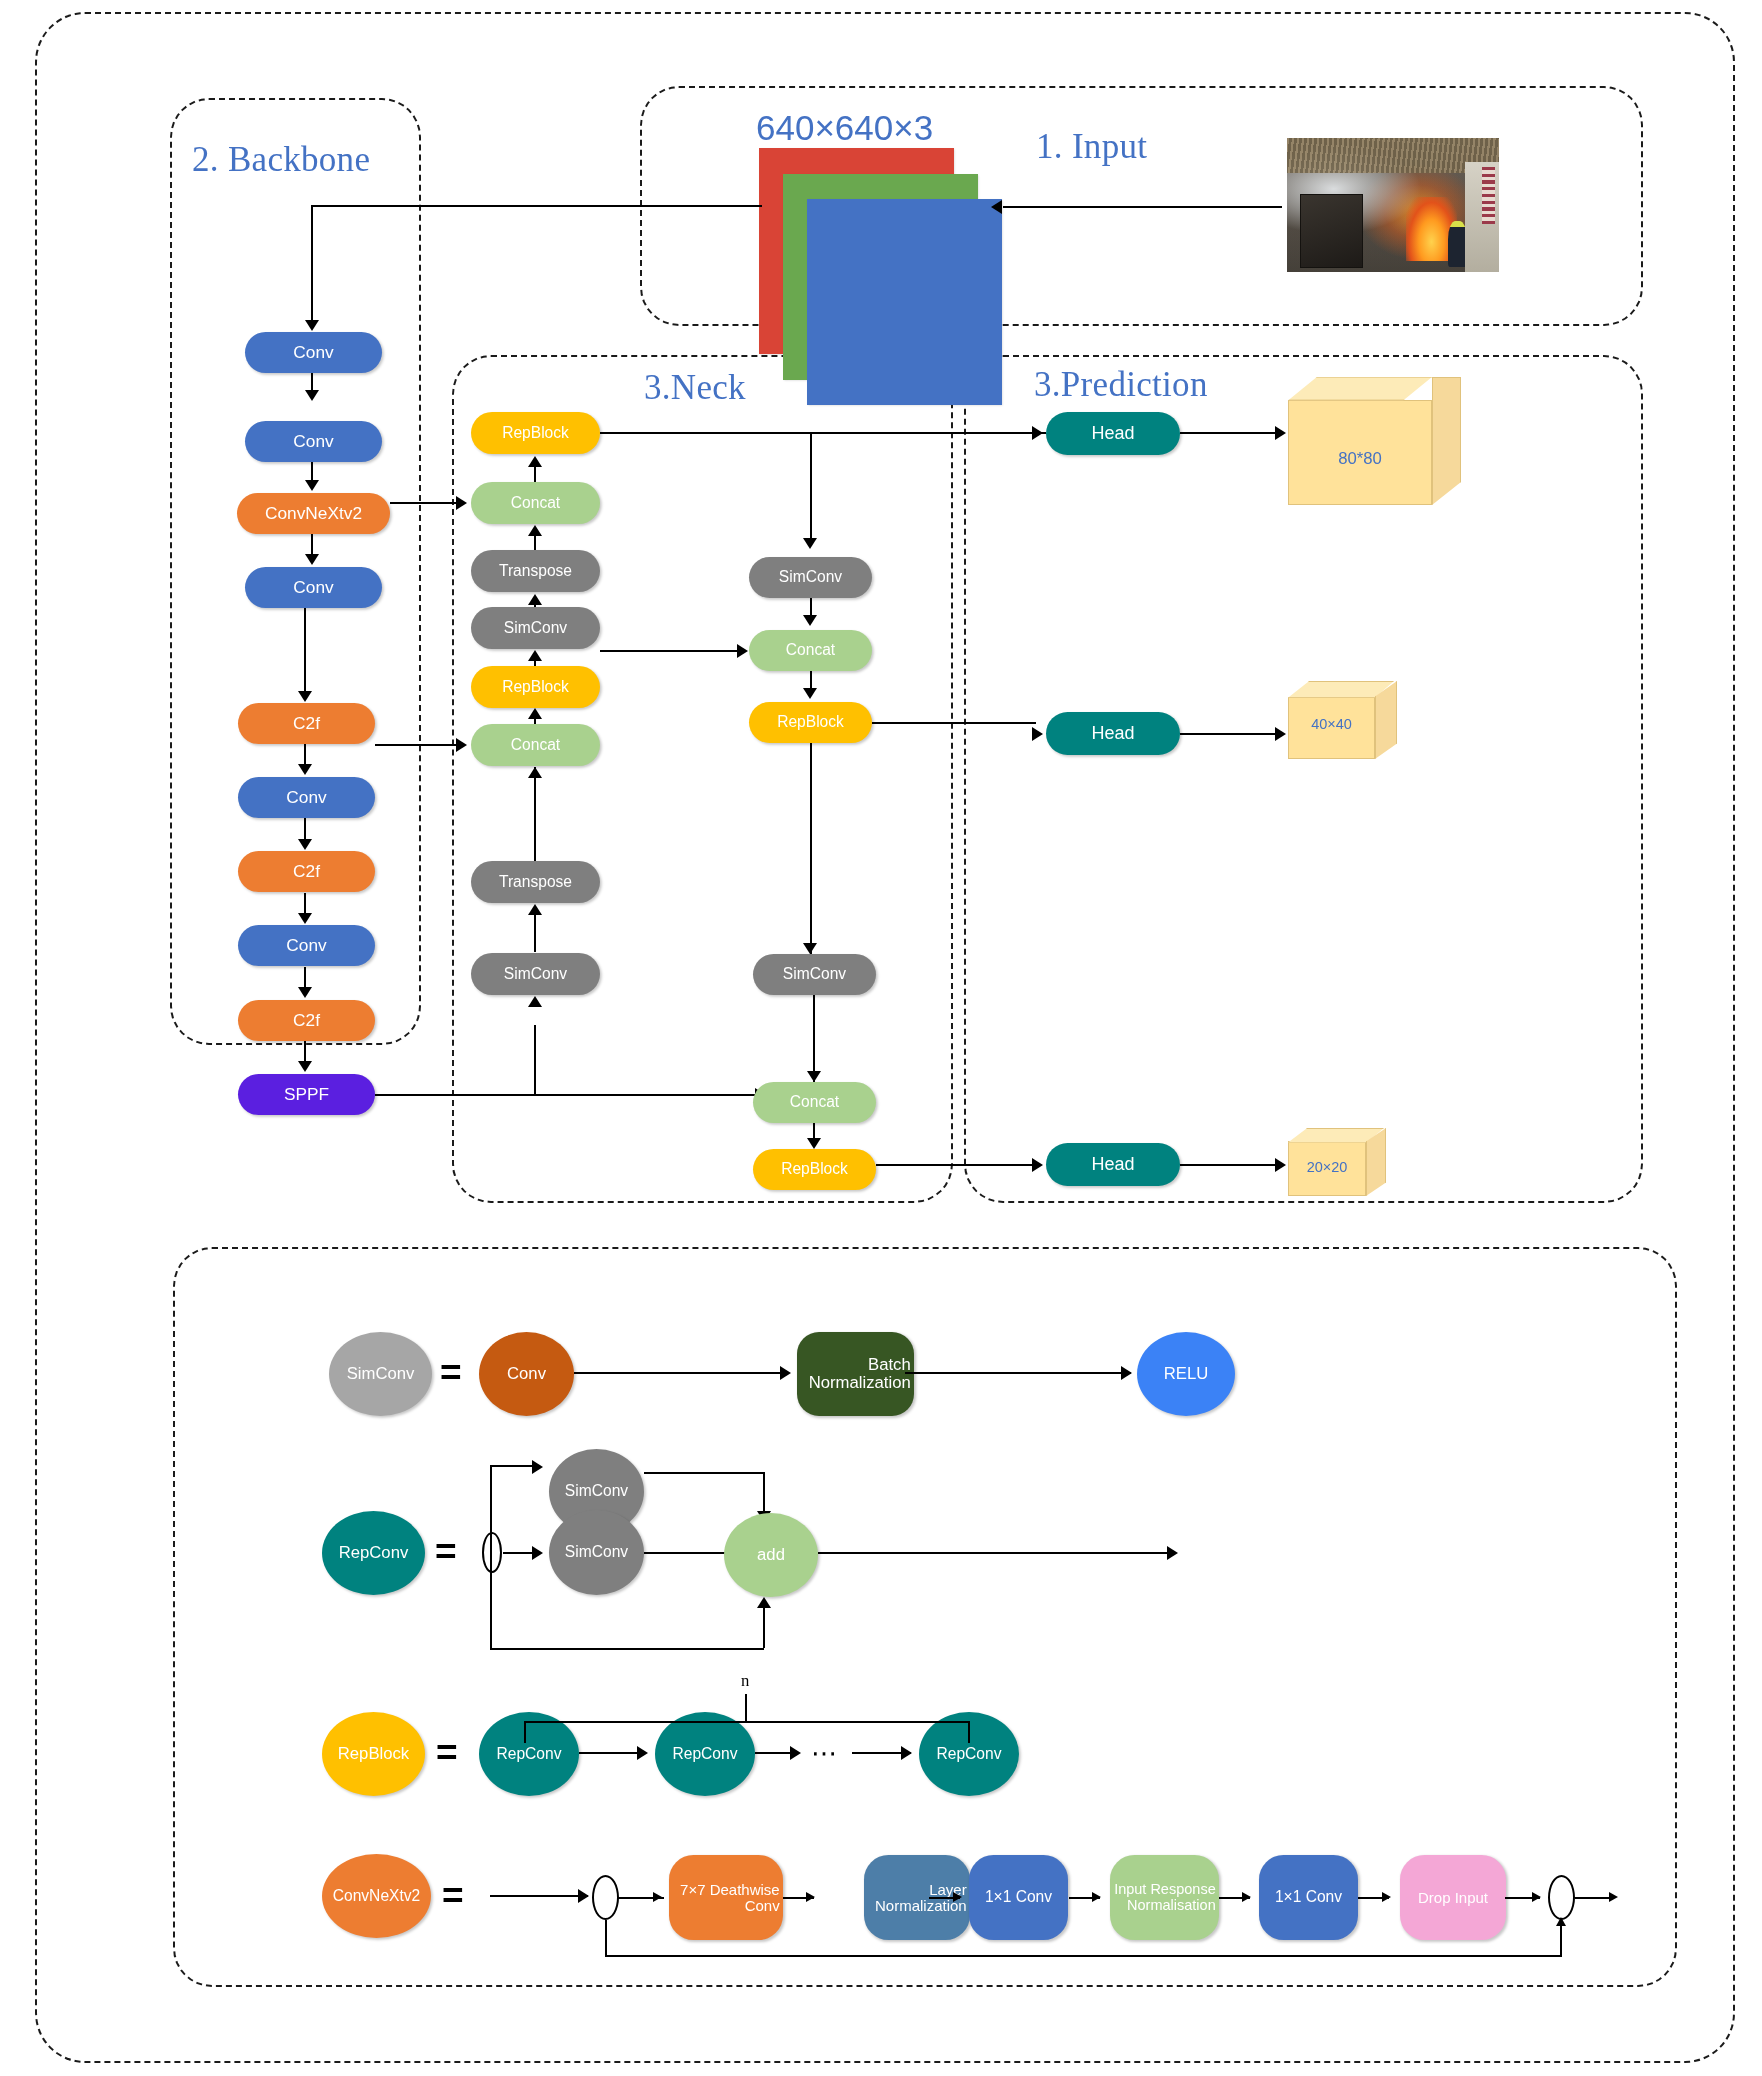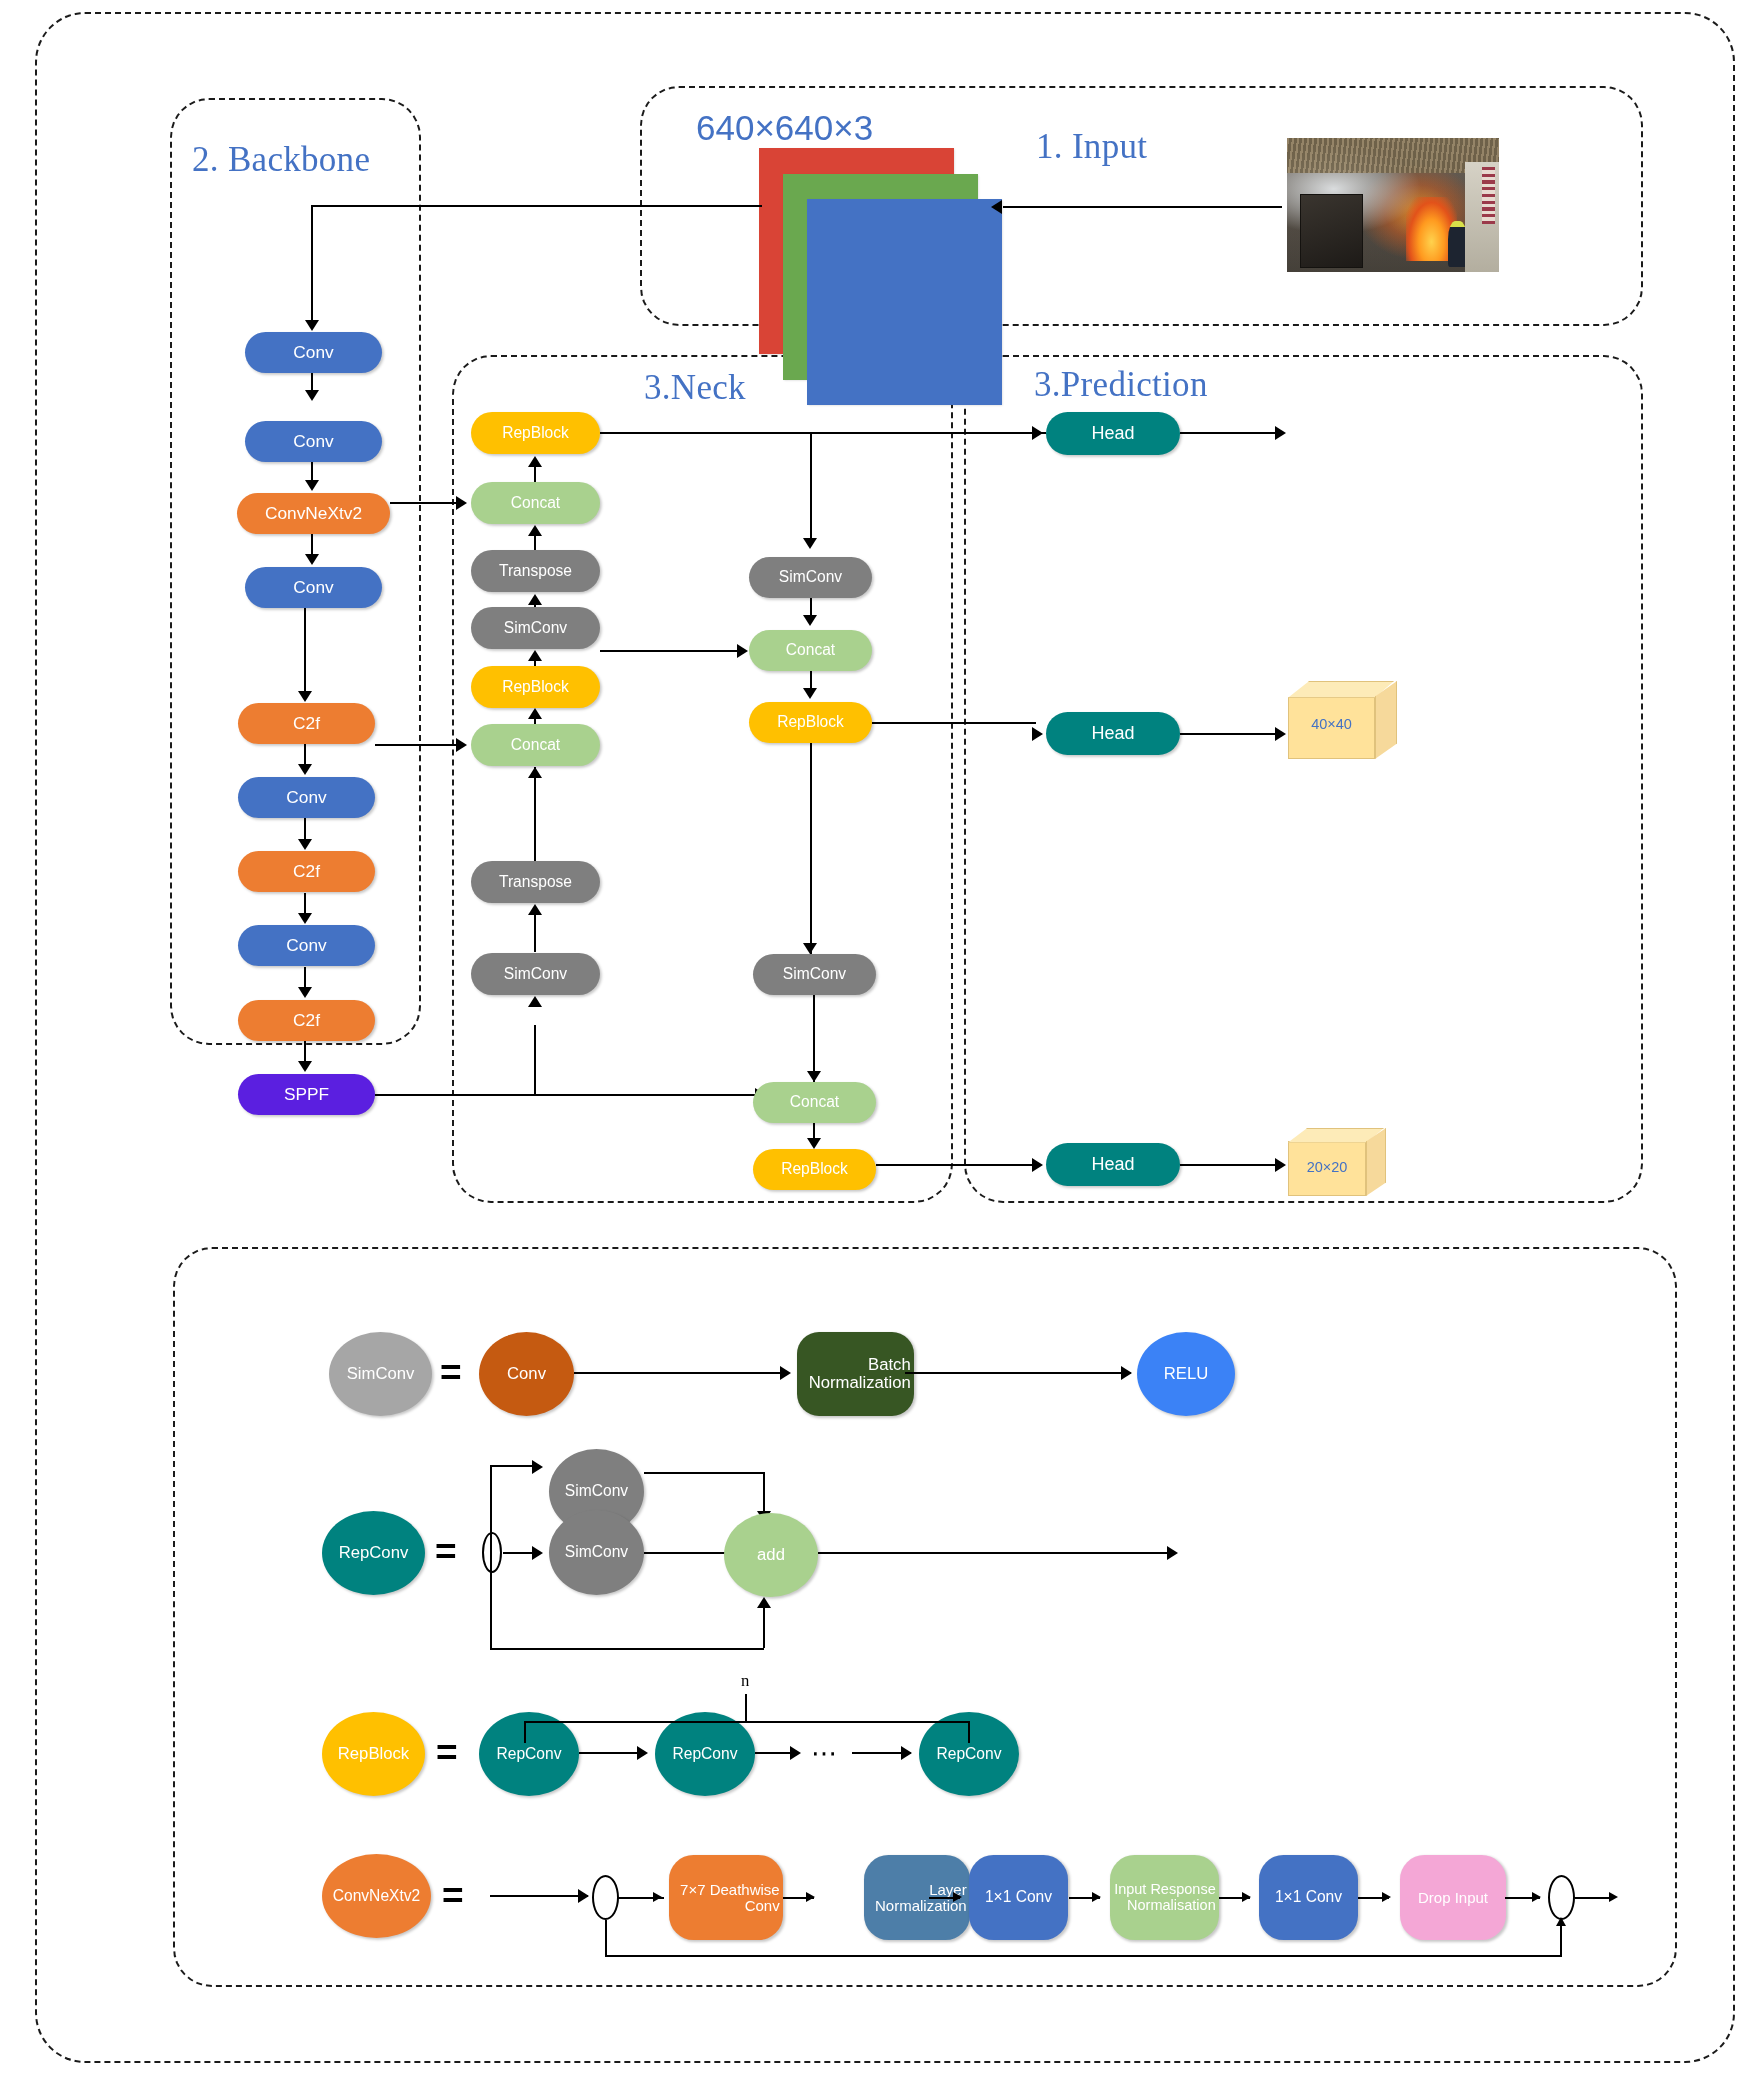--- a/index.html
+++ b/index.html
@@ -216,7 +216,7 @@
 
   <div class="section-title title-lg" style="left:1034px; top:365px;">3.Prediction</div>
 
-  <div class="dim-label" style="left:696px; top:108px;">640×640×3</div>
+  <div class="dim-label" style="left:756px; top:108px;">640×640×3</div>
 
   <div class="plane plane-r" style="left:759px; top:148px; width:195px; height:206px;"></div>
   <div class="plane plane-g" style="left:783px; top:174px; width:195px; height:206px;"></div>

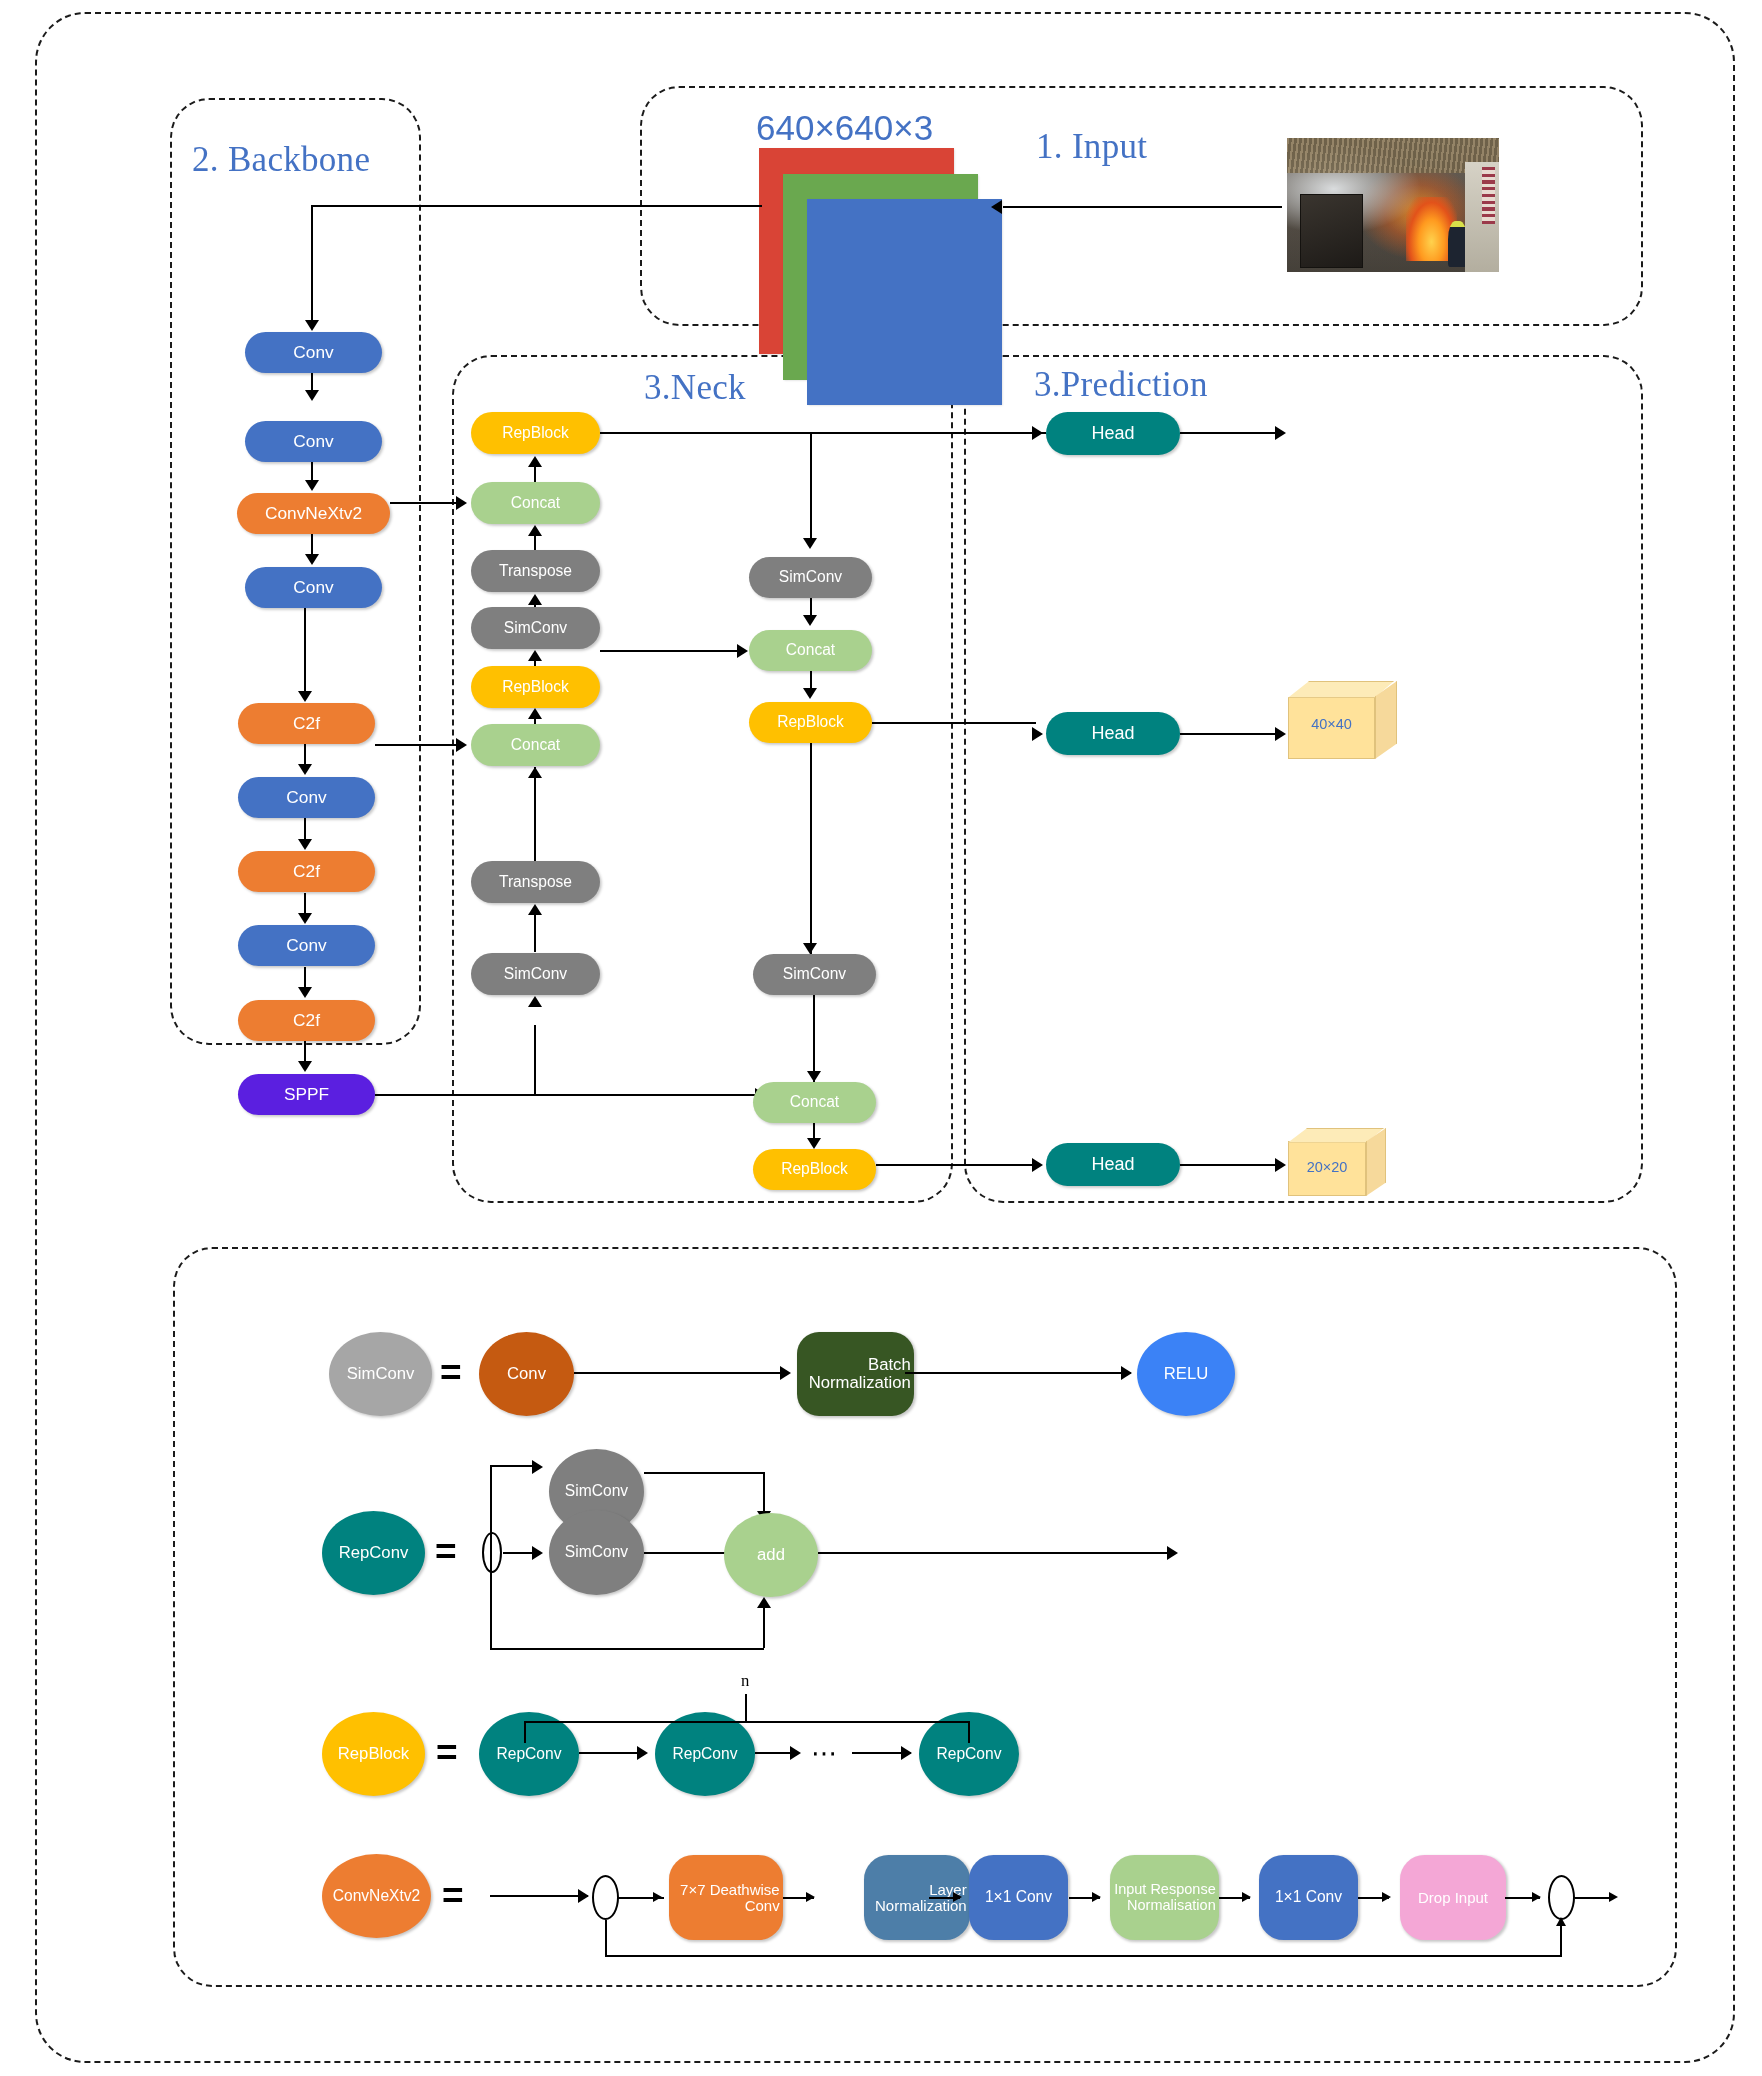--- a/index.html
+++ b/index.html
@@ -374,6 +374,15 @@
   <div class="ln lnh" style="left:1180px; top:432px; width:103px;"></div>
   <div class="arrow ar-right" style="left:1275px; top:426px;"></div>
 
+  <div class="cube" style="left:1288px; top:377px; width:173px; height:128px;">
+    <div class="face-front" style="left:0; top:23.4px; width:144px; height:105px;"></div>
+    <div class="face-top" style="left:0; top:23.4px; width:144px; height:23.4px;
+         clip-path: polygon(0 100%, 20% 0, 100% 0, 80% 100%); background:#fdebb8;
+         transform: translateY(-23.4px); "></div>
+    <div class="face-side" style="left:144px; top:0px; width:29px; height:128px;
+         clip-path: polygon(0 0, 100% 0, 100% 82%, 0 100%); background:#f6d99b;"></div>
+    <div class="cube-label" style="left:0; top:72px; width:144px; font-size:16.7px;">80*80</div>
+  </div>
 
   <div class="arrow ar-right" style="left:1032px; top:727px;"></div>
   <div class="node rpill c-teal" style="left:1046px; top:712px; width:134px; height:43px; font-size:18px;">Head</div>

